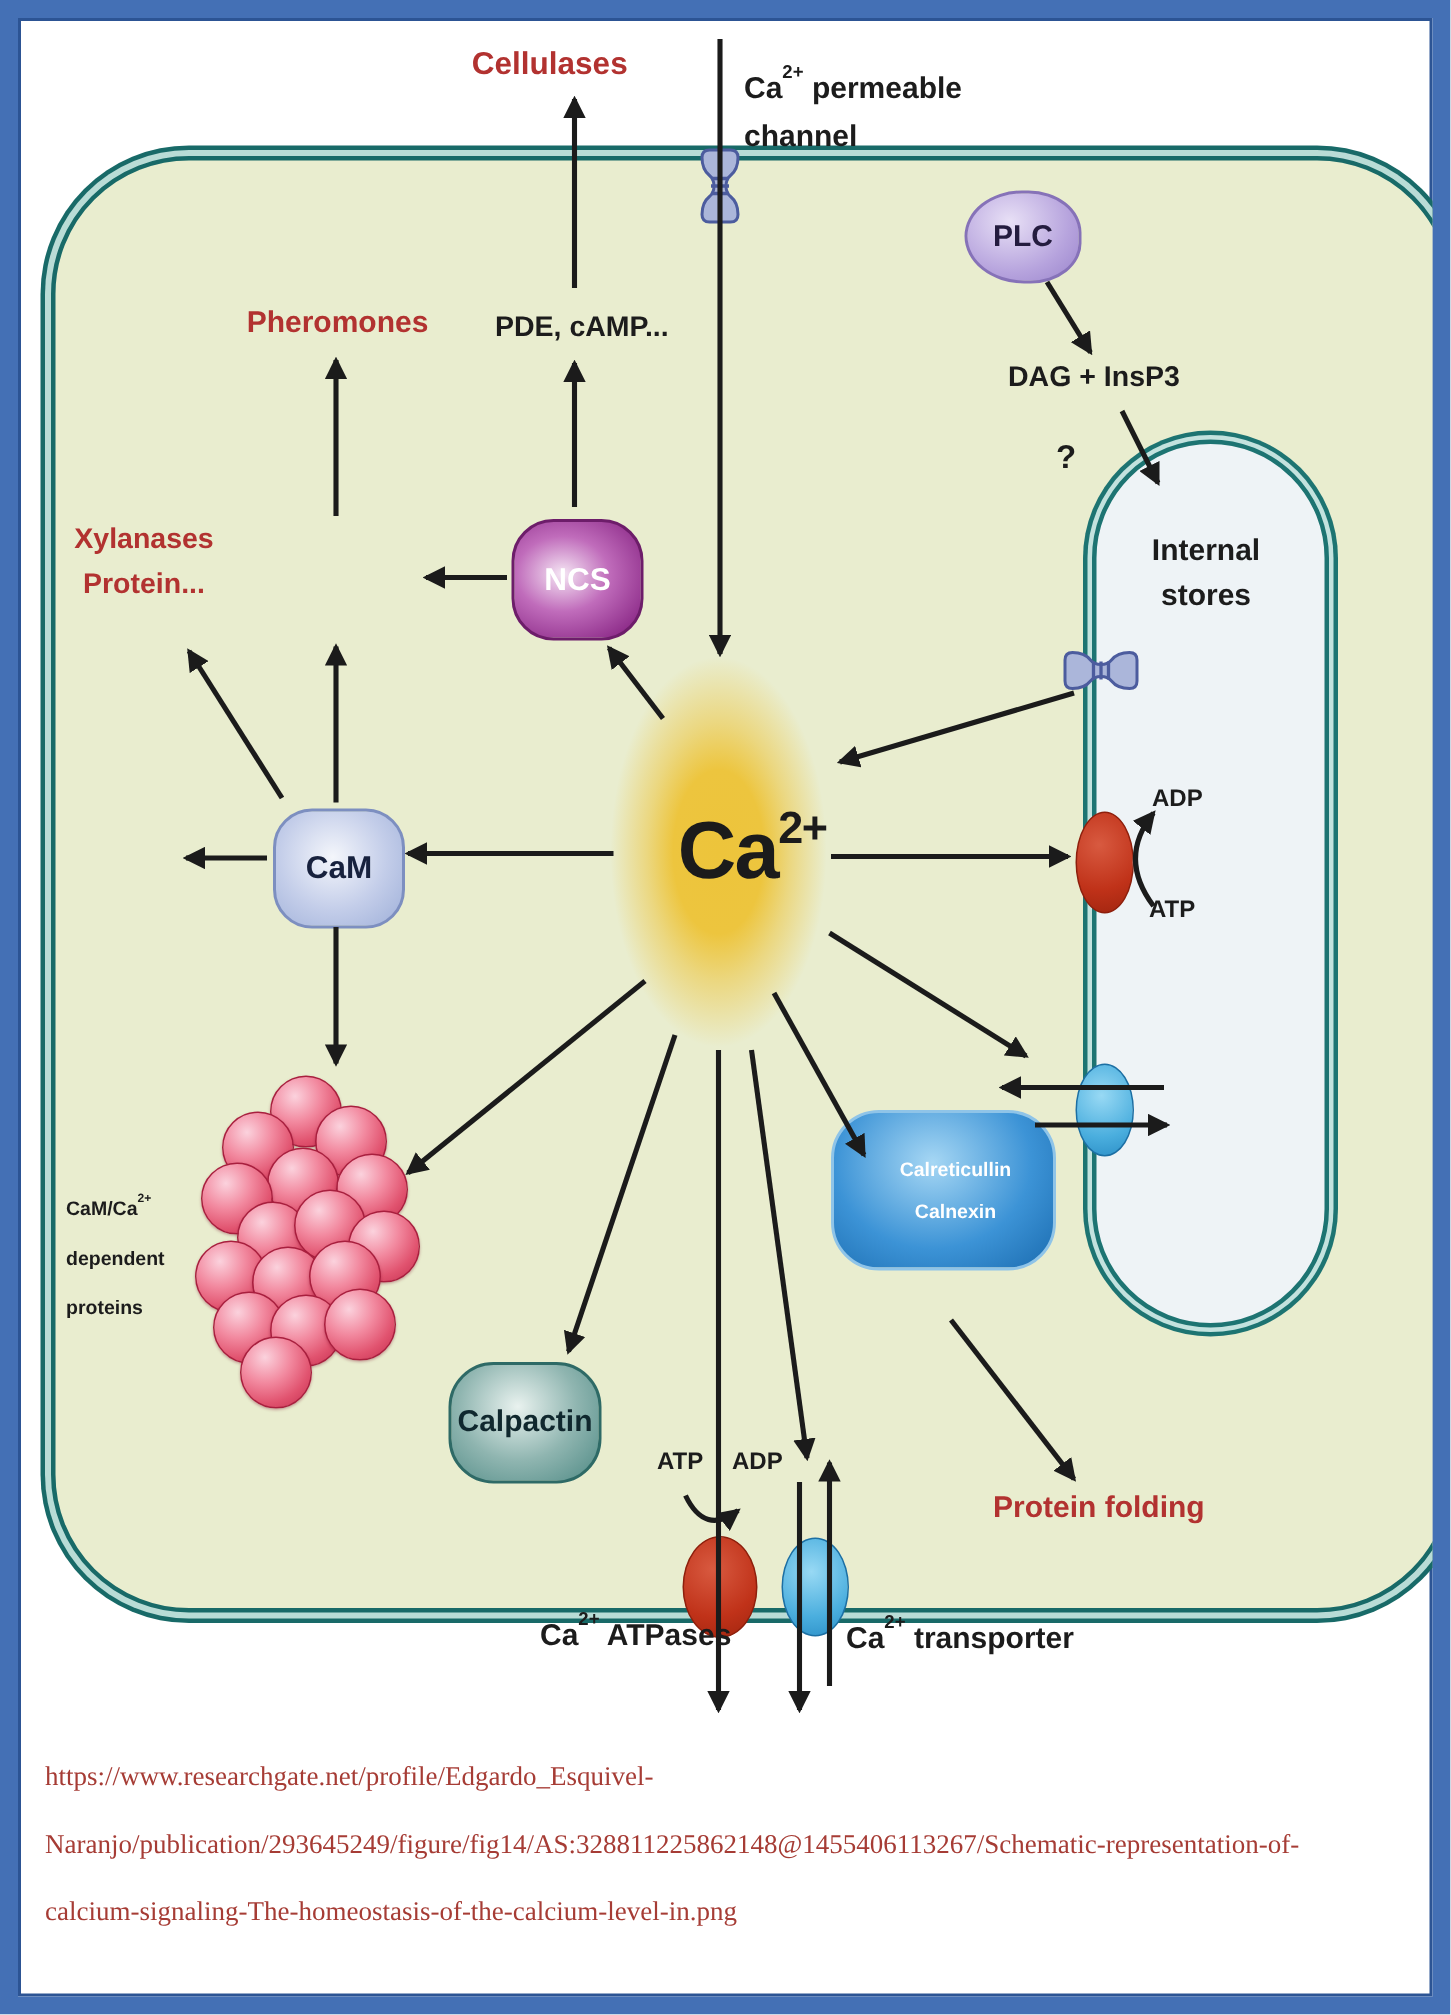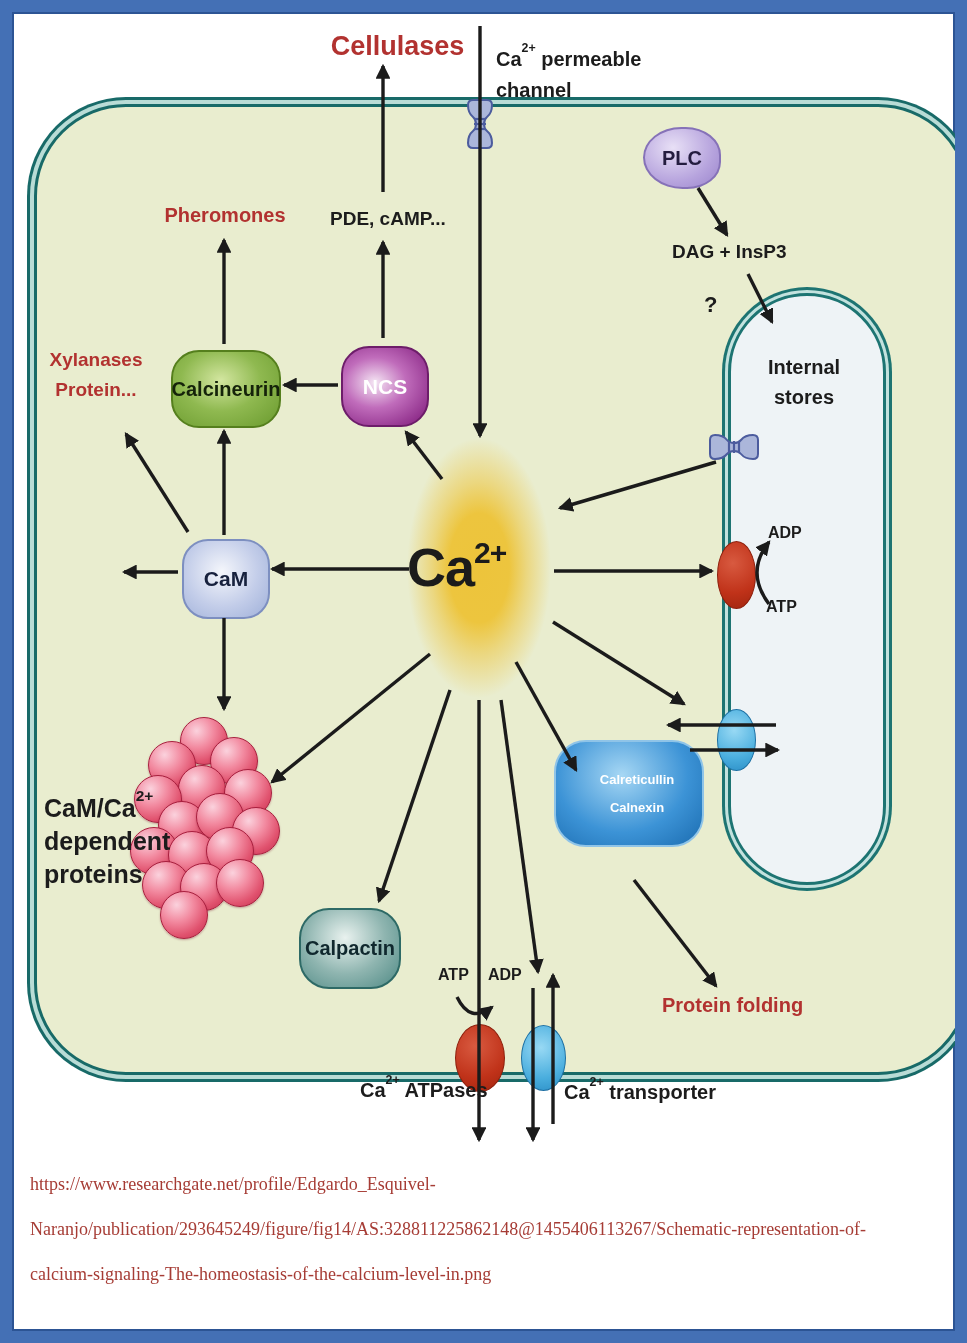--- a/index.html
+++ b/index.html
@@ -91,7 +91,7 @@
   .center{text-align:center;}
   sup.s{font-size:.62em;position:relative;top:-.45em;}
 
-  .cellulases{left:318px;top:18px;width:135px;font-size:27px;}
+  .cellulases{left:287px;top:18px;width:135px;font-size:21px;}
   .permeable{left:484px;top:27px;width:150px;font-size:20px;line-height:31px;}
   .pheromones{left:138px;top:191px;width:150px;font-size:20px;text-align:center;}
   .pde{left:318px;top:195px;width:140px;font-size:19px;}

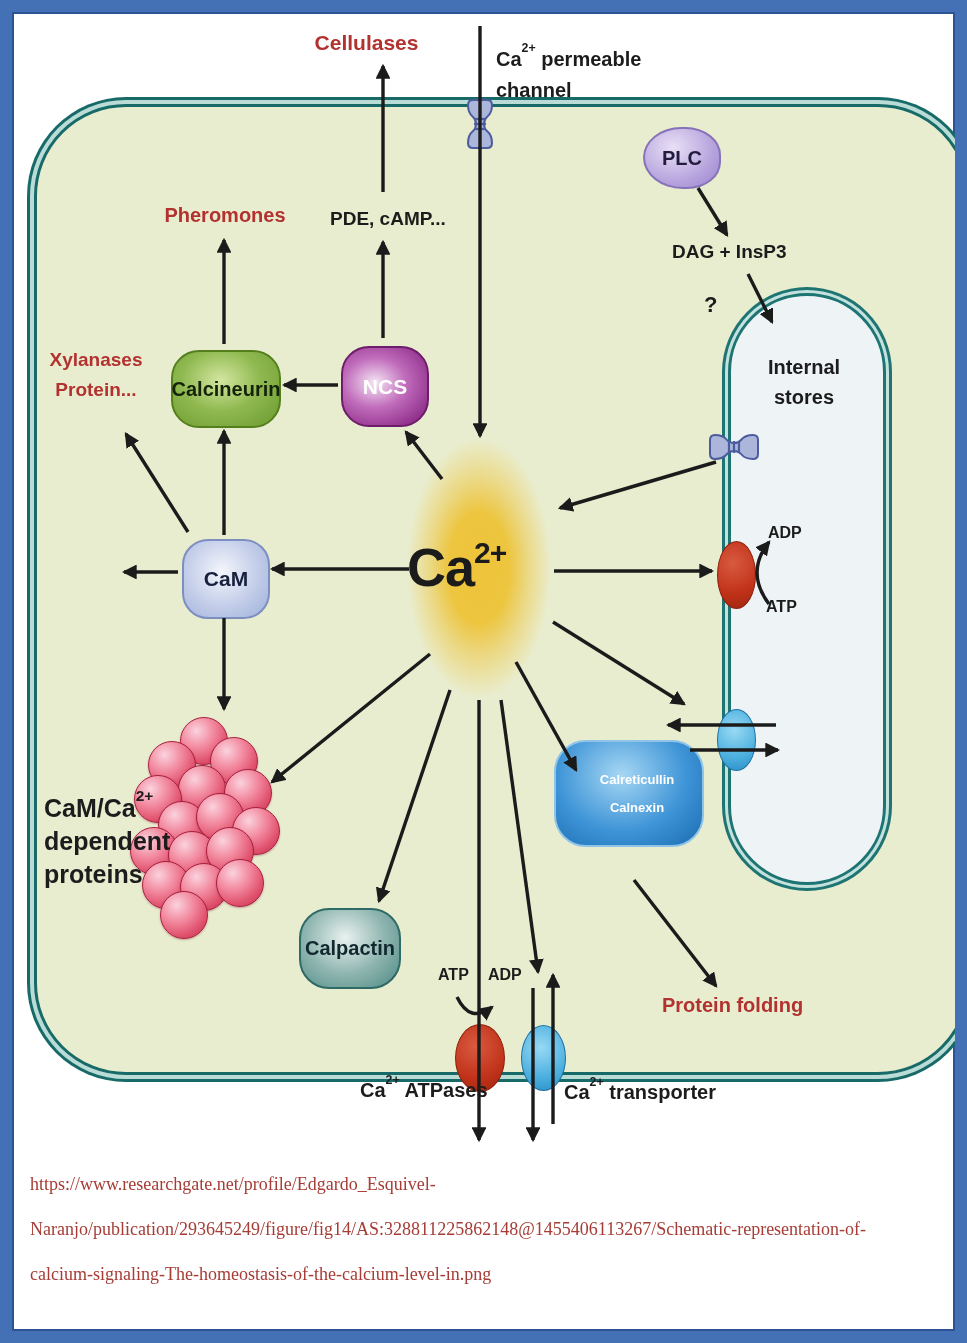--- a/index.html
+++ b/index.html
@@ -211,9 +211,6 @@
   <div class="abs pill plc">
       <span>PLC</span>
     </div>
-  <div class="abs pill calcineurin">
-      <span>Calcineurin</span>
-    </div>
   <div class="abs pill ncs">
       <span>NCS</span>
     </div>

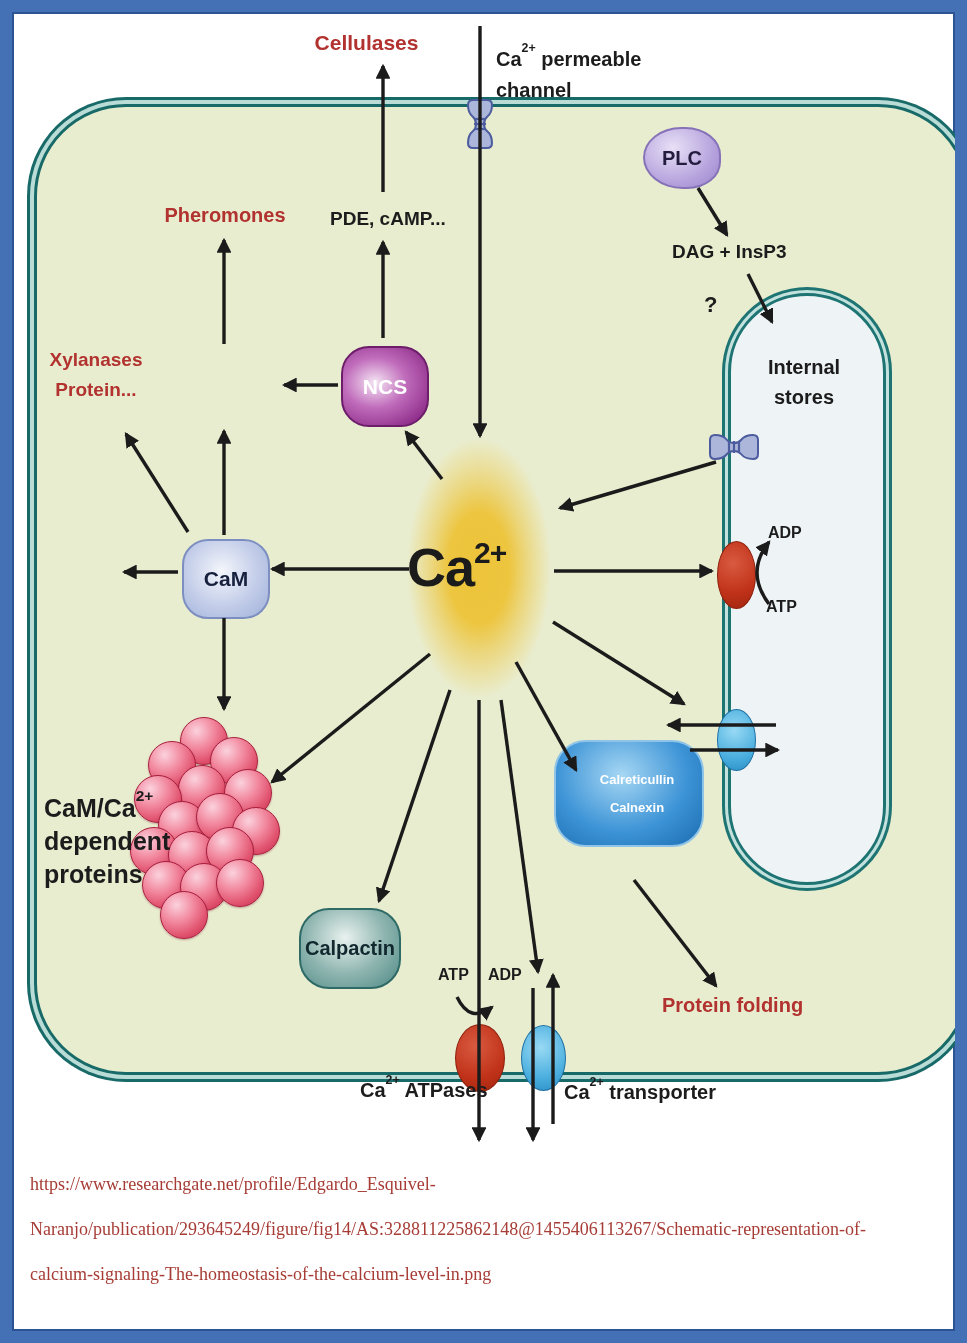--- a/index.html
+++ b/index.html
@@ -32,7 +32,7 @@
   .ca-glow{
     left:395px;top:426px;width:144px;height:260px;border-radius:50%;
     background:radial-gradient(closest-side,#edc43b 0%,#edc53e 42%,rgba(237,197,62,.55) 66%,rgba(237,197,62,0) 100%);
-    z-index:3;display:flex;align-items:center;justify-content:flex-start;
+    z-index:3;display:flex;align-items:center;justify-content:flex-end;
   }
   .ca-text{font-size:54px;font-weight:700;color:#1b1b1b;letter-spacing:-1px;}
   .ca-text sup{font-size:30px;font-weight:700;position:relative;top:-4px;}

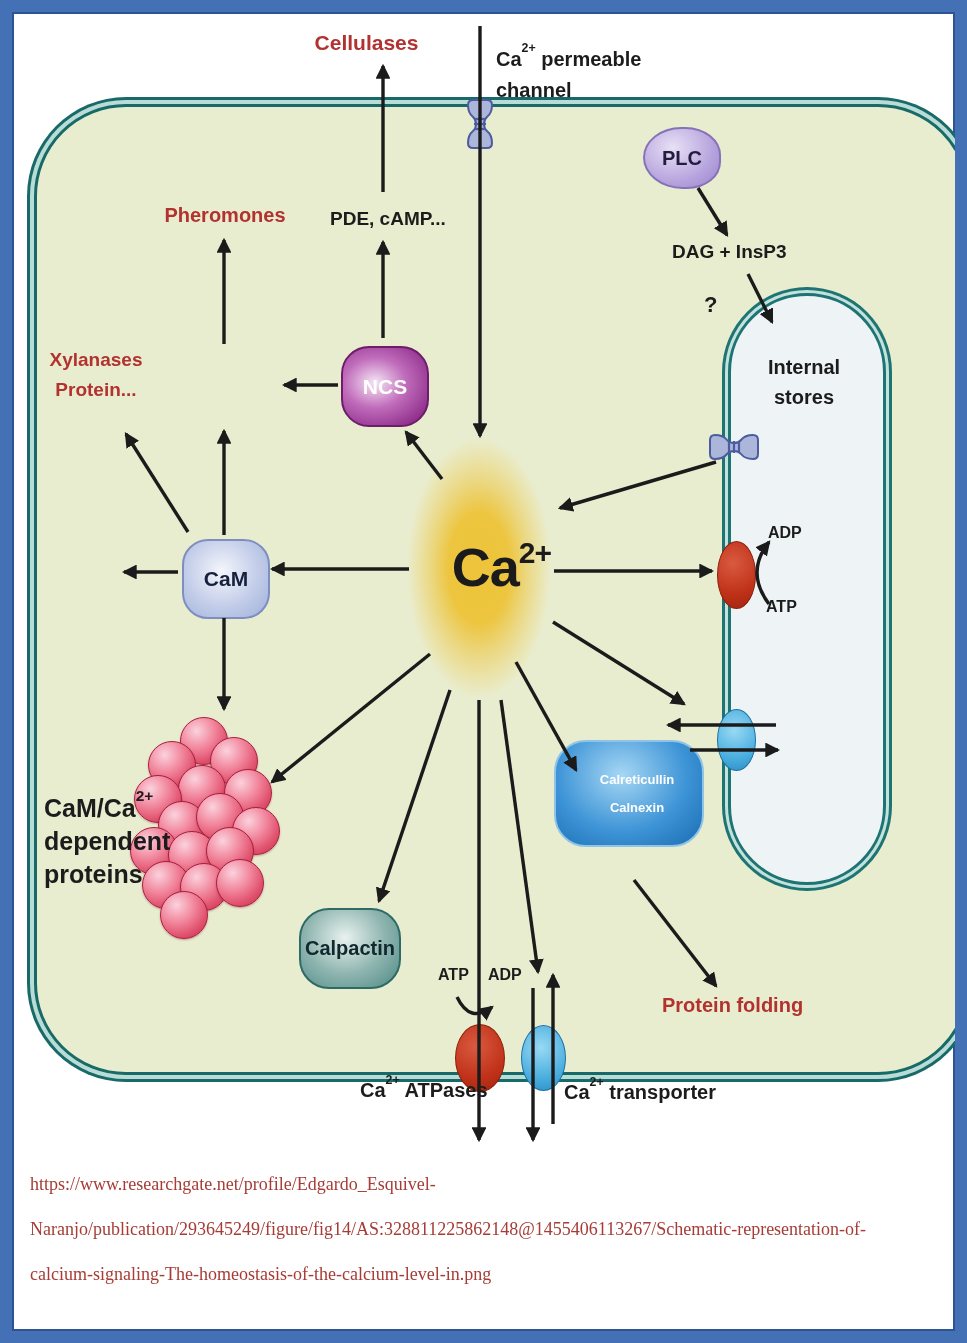--- a/index.html
+++ b/index.html
@@ -102,7 +102,7 @@
   .internal{left:726px;top:340px;width:132px;font-size:20px;line-height:30px;}
   .adp-store{left:756px;top:511px;font-size:16px;font-weight:700;}
   .atp-store{left:754px;top:585px;font-size:16px;font-weight:700;}
-  .camdep{left:32px;top:774px;width:136px;font-size:25px;line-height:33px;font-weight:700;}
+  .camdep{left:32px;top:774px;width:136px;font-size:13px;line-height:33px;font-weight:700;}
   .atp-b{left:426px;top:953px;font-size:16px;font-weight:700;}
   .adp-b{left:476px;top:953px;font-size:16px;font-weight:700;}
   .ca-atpases{left:348px;top:1066px;width:160px;font-size:20px;}

